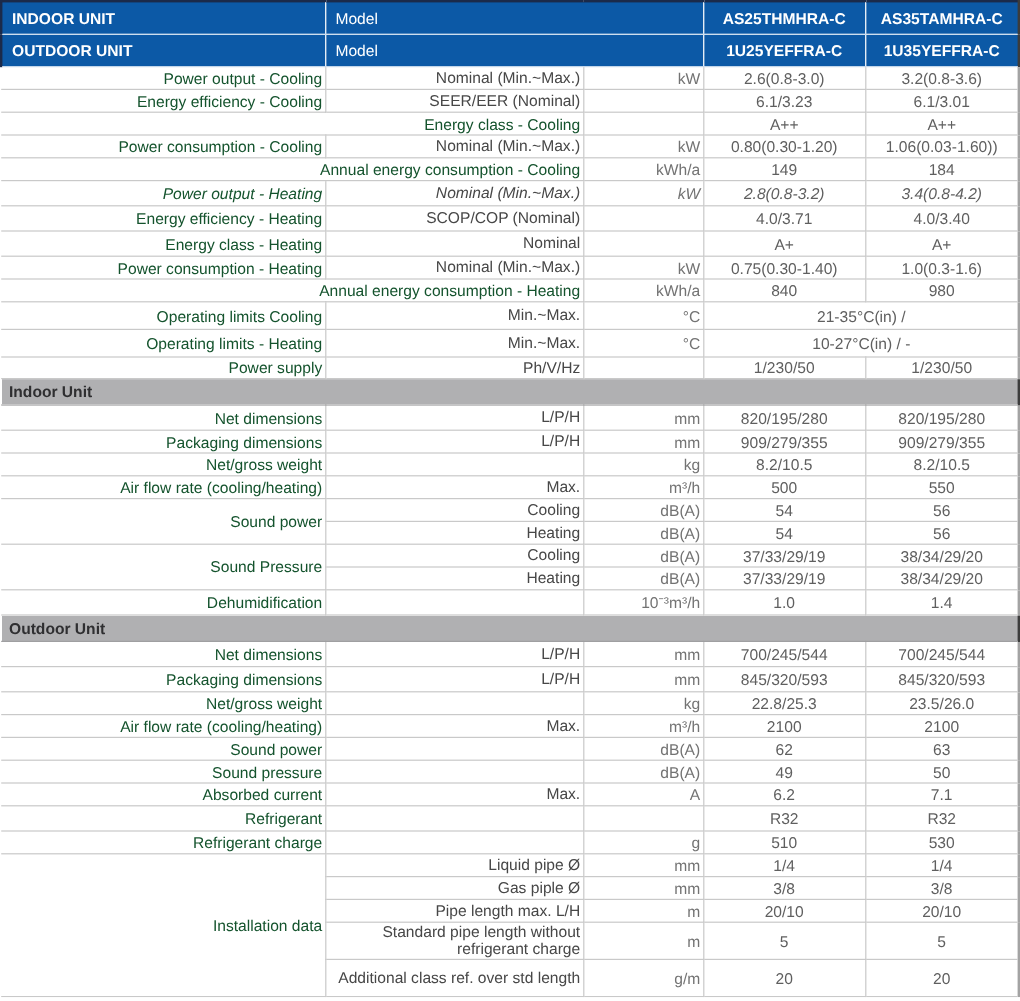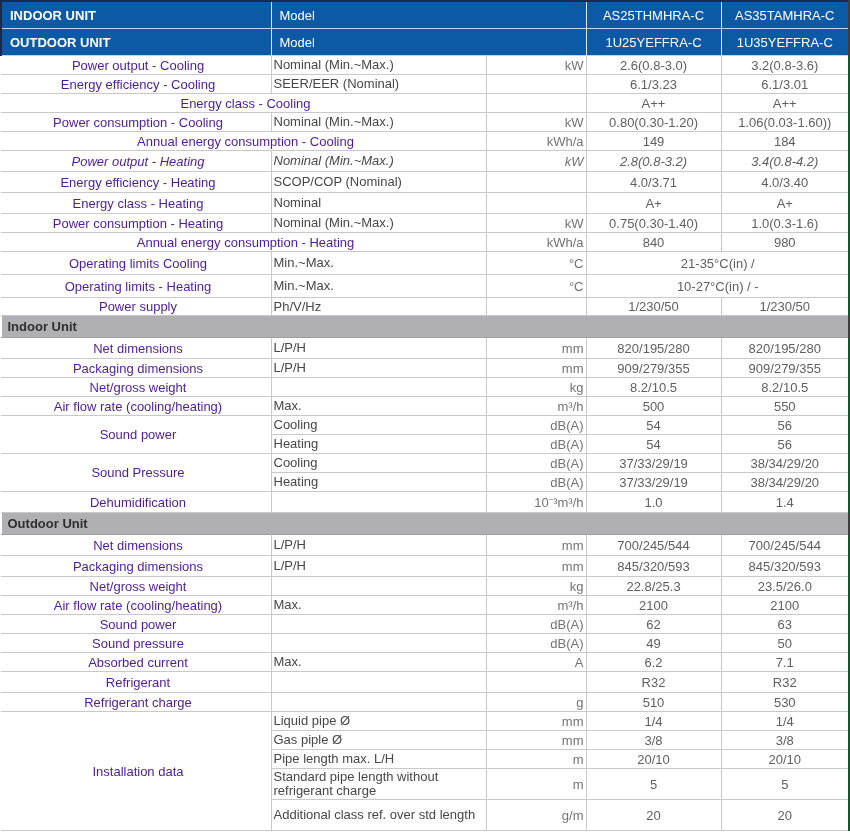--- a/index.html
+++ b/index.html
@@ -46,7 +46,7 @@
   thead tr { height: 26px; }
   thead th.model-col { font-weight: normal; margin-left: 16px; }
   thead th.unit-name { font-weight: 600; }
-  thead th.model-val { text-align: center; padding-left: 2px; font-weight: 400; }
+  thead th.model-val { text-align: center; padding-left: 2px; font-weight: 700; }
   thead tr th:first-child { border-left: 2px solid #1b2a4a; }
   thead tr.first th { border-top: 2px solid #1b2a4a; }
   thead tr th:last-child { border-right: 2px solid #3c3c3c; }

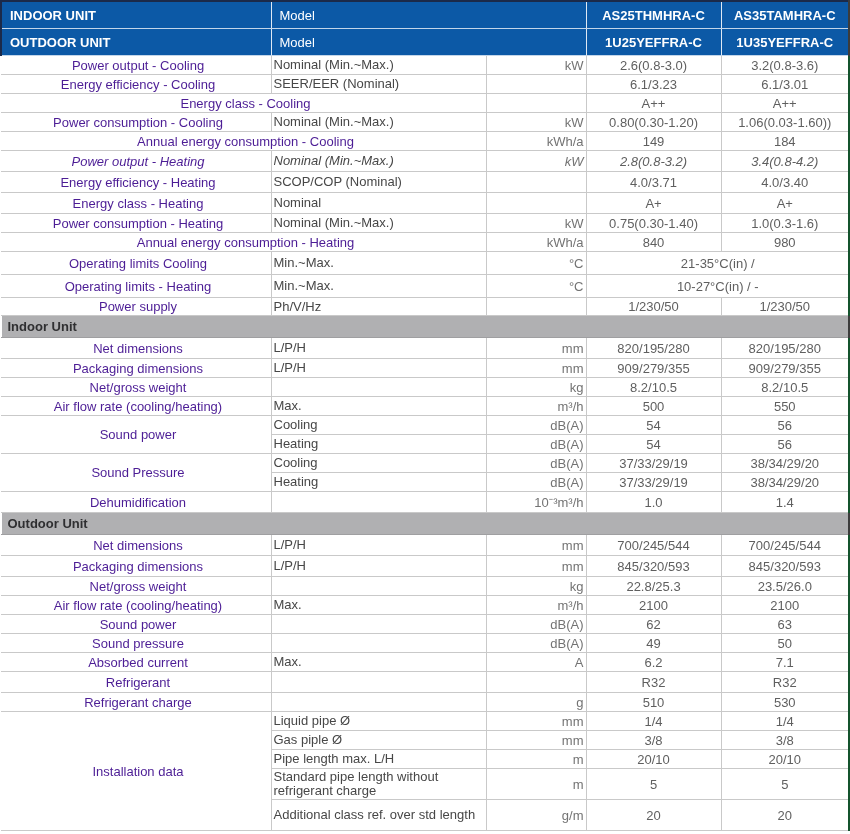--- a/index.html
+++ b/index.html
@@ -53,9 +53,9 @@
 
   
   td.lbl {
-    text-align: center;
+    text-align: right;
     padding-left: 6px;
-    color: #4c1d95;
+    color: #14532d;
     border-left: 1px solid transparent;
   }
   td.sub {

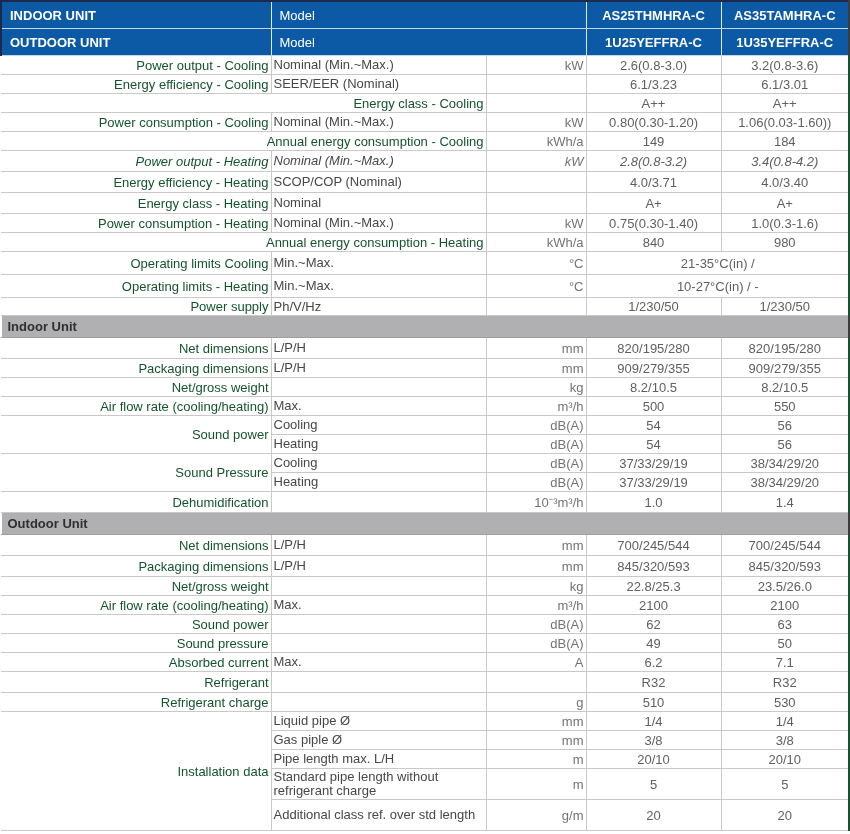--- a/index.html
+++ b/index.html
@@ -59,7 +59,7 @@
     border-left: 1px solid transparent;
   }
   td.sub {
-    text-align: left;
+    text-align: right;
     color: #474747;
     white-space: normal;
     line-height: 14px;

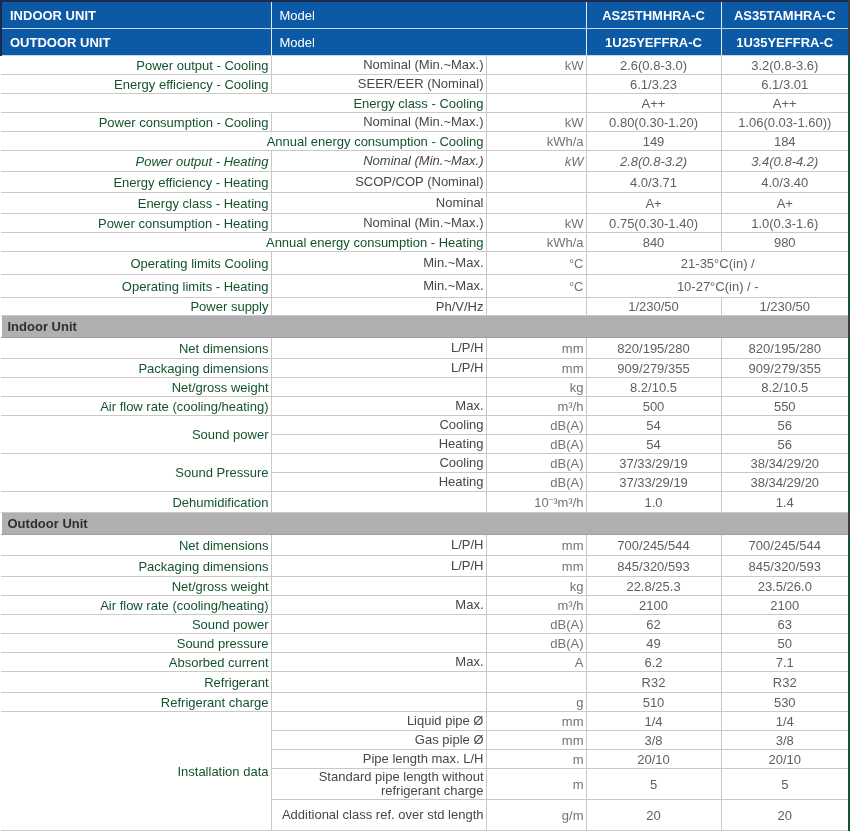--- a/index.html
+++ b/index.html
@@ -70,7 +70,7 @@
     text-align: center;
     padding-right: 1px;
   }
-  td:last-child, td.merged { border-right: 2px solid #14532d; }
+  td:last-child, td.merged { border-right: 2px solid #a3a3a3; }
 
   
   tr.section { height: 22px; }

